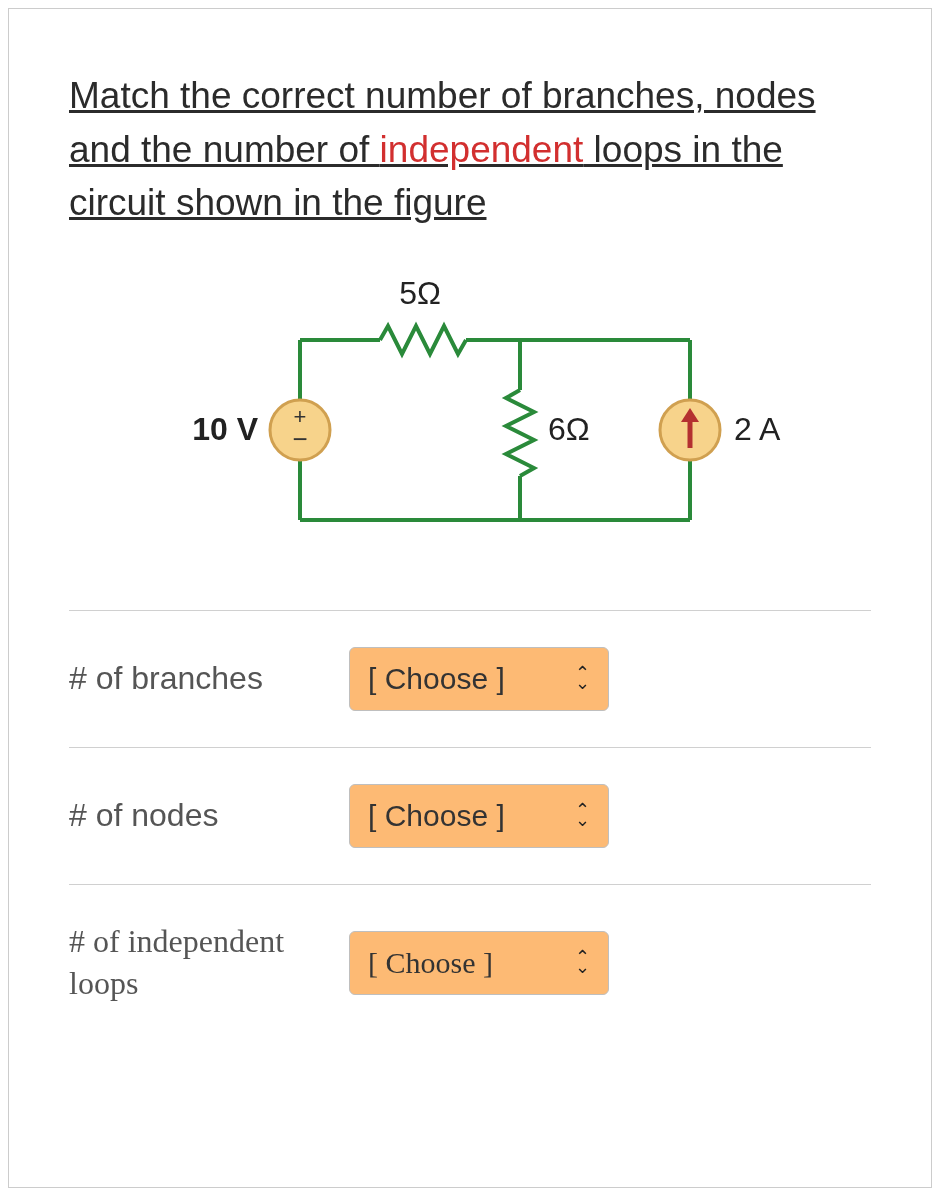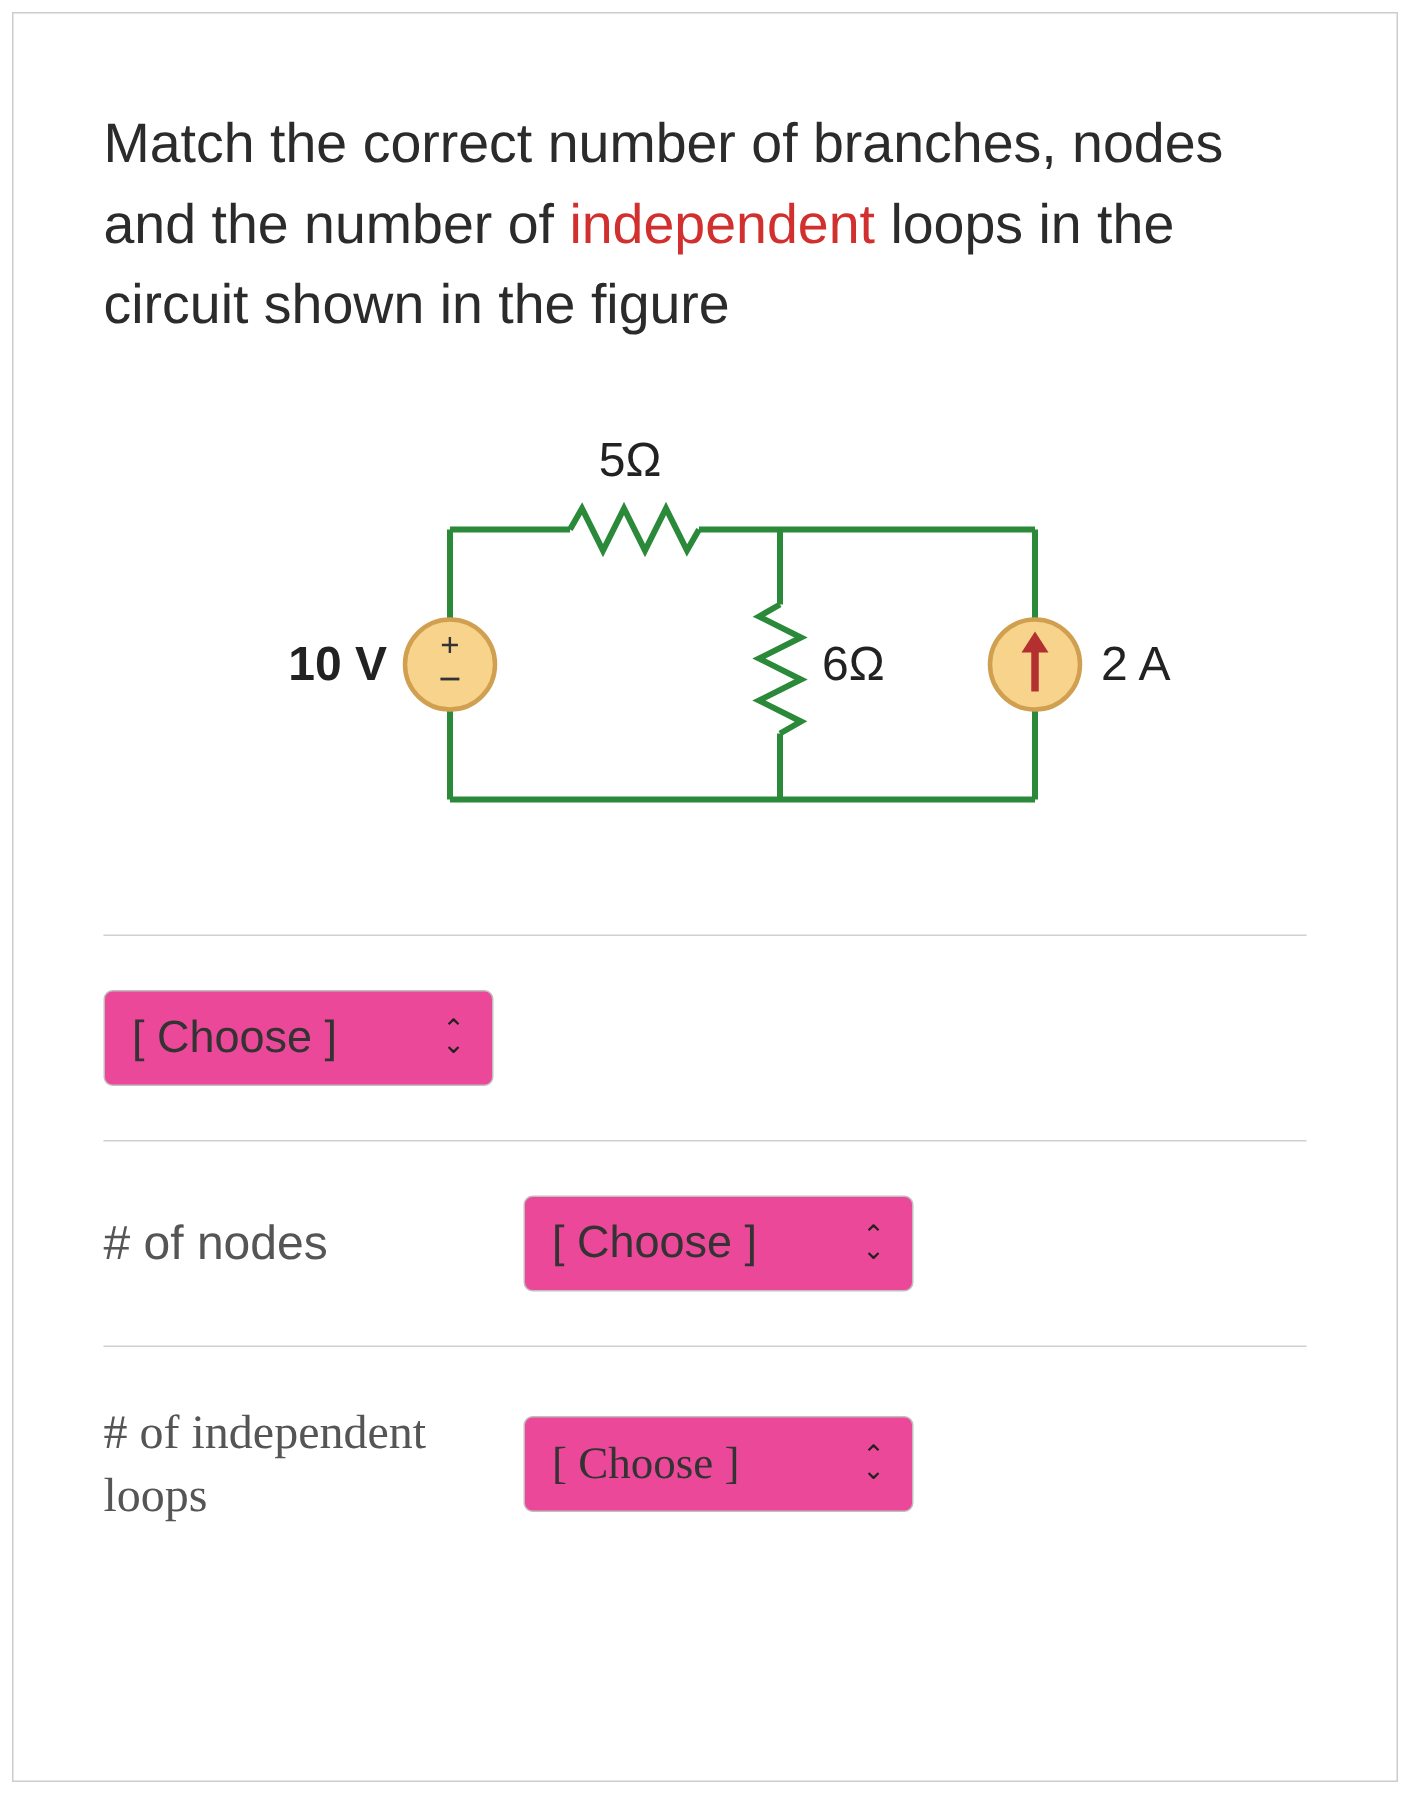--- a/index.html
+++ b/index.html
@@ -20,8 +20,9 @@
     font-size: 37px;
     line-height: 1.45;
     color: #2b2b2b;
-    margin-bottom: 43px;
+    margin-bottom: 30px;
     font-weight: 400;
+    text-decoration: underline;
   }
   .question .red { color: #d22f2f; }
   .circuit-wrap {

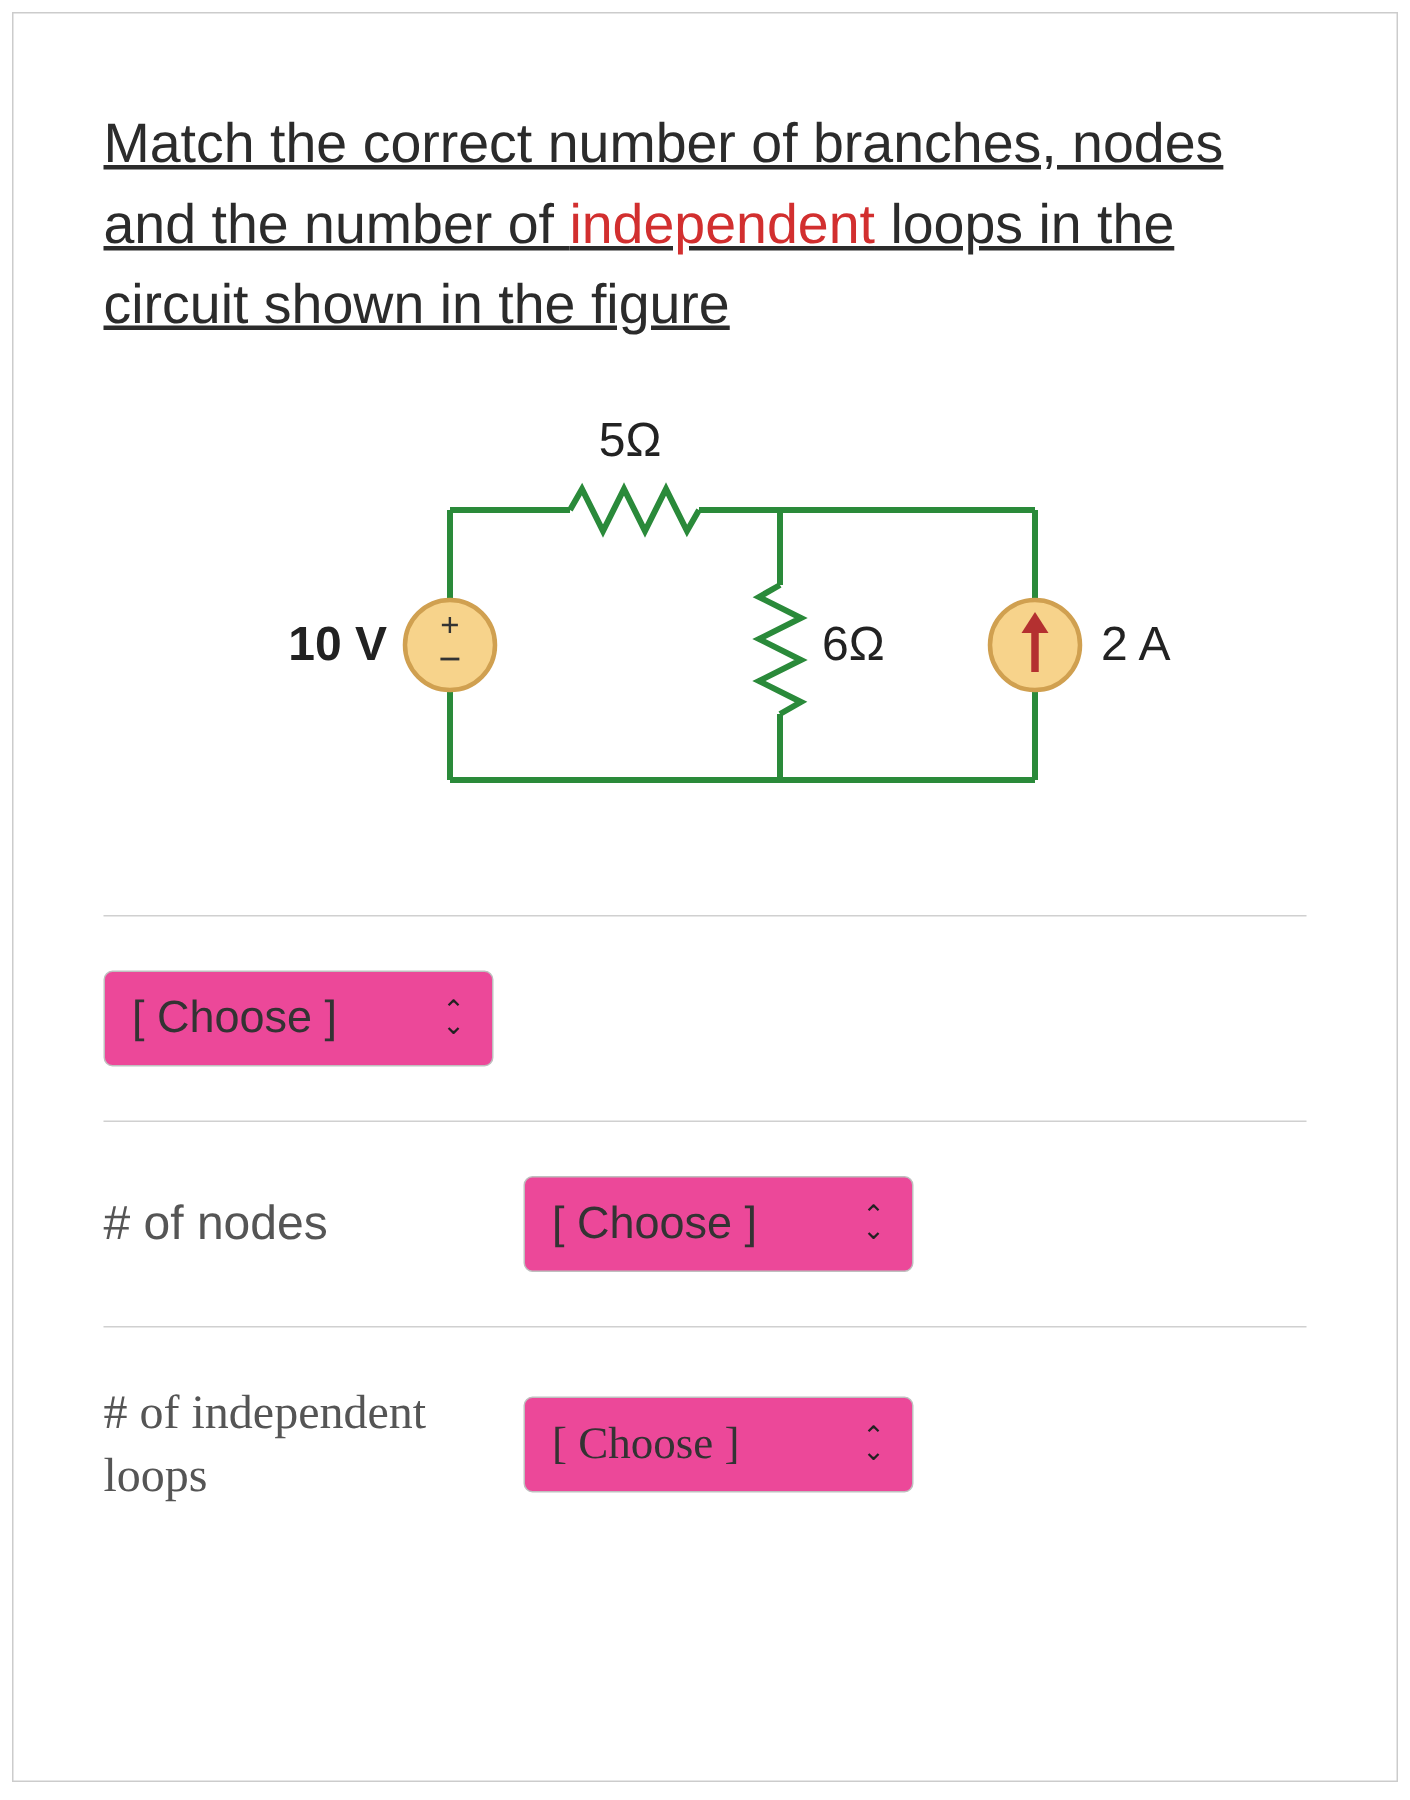--- a/index.html
+++ b/index.html
@@ -124,6 +124,7 @@
   </div>
 
   <div class="match-row">
+    <div class="match-label"># of branches</div>
     <div class="select-box">
       <span>[ Choose ]</span>
       <span class="arrows">

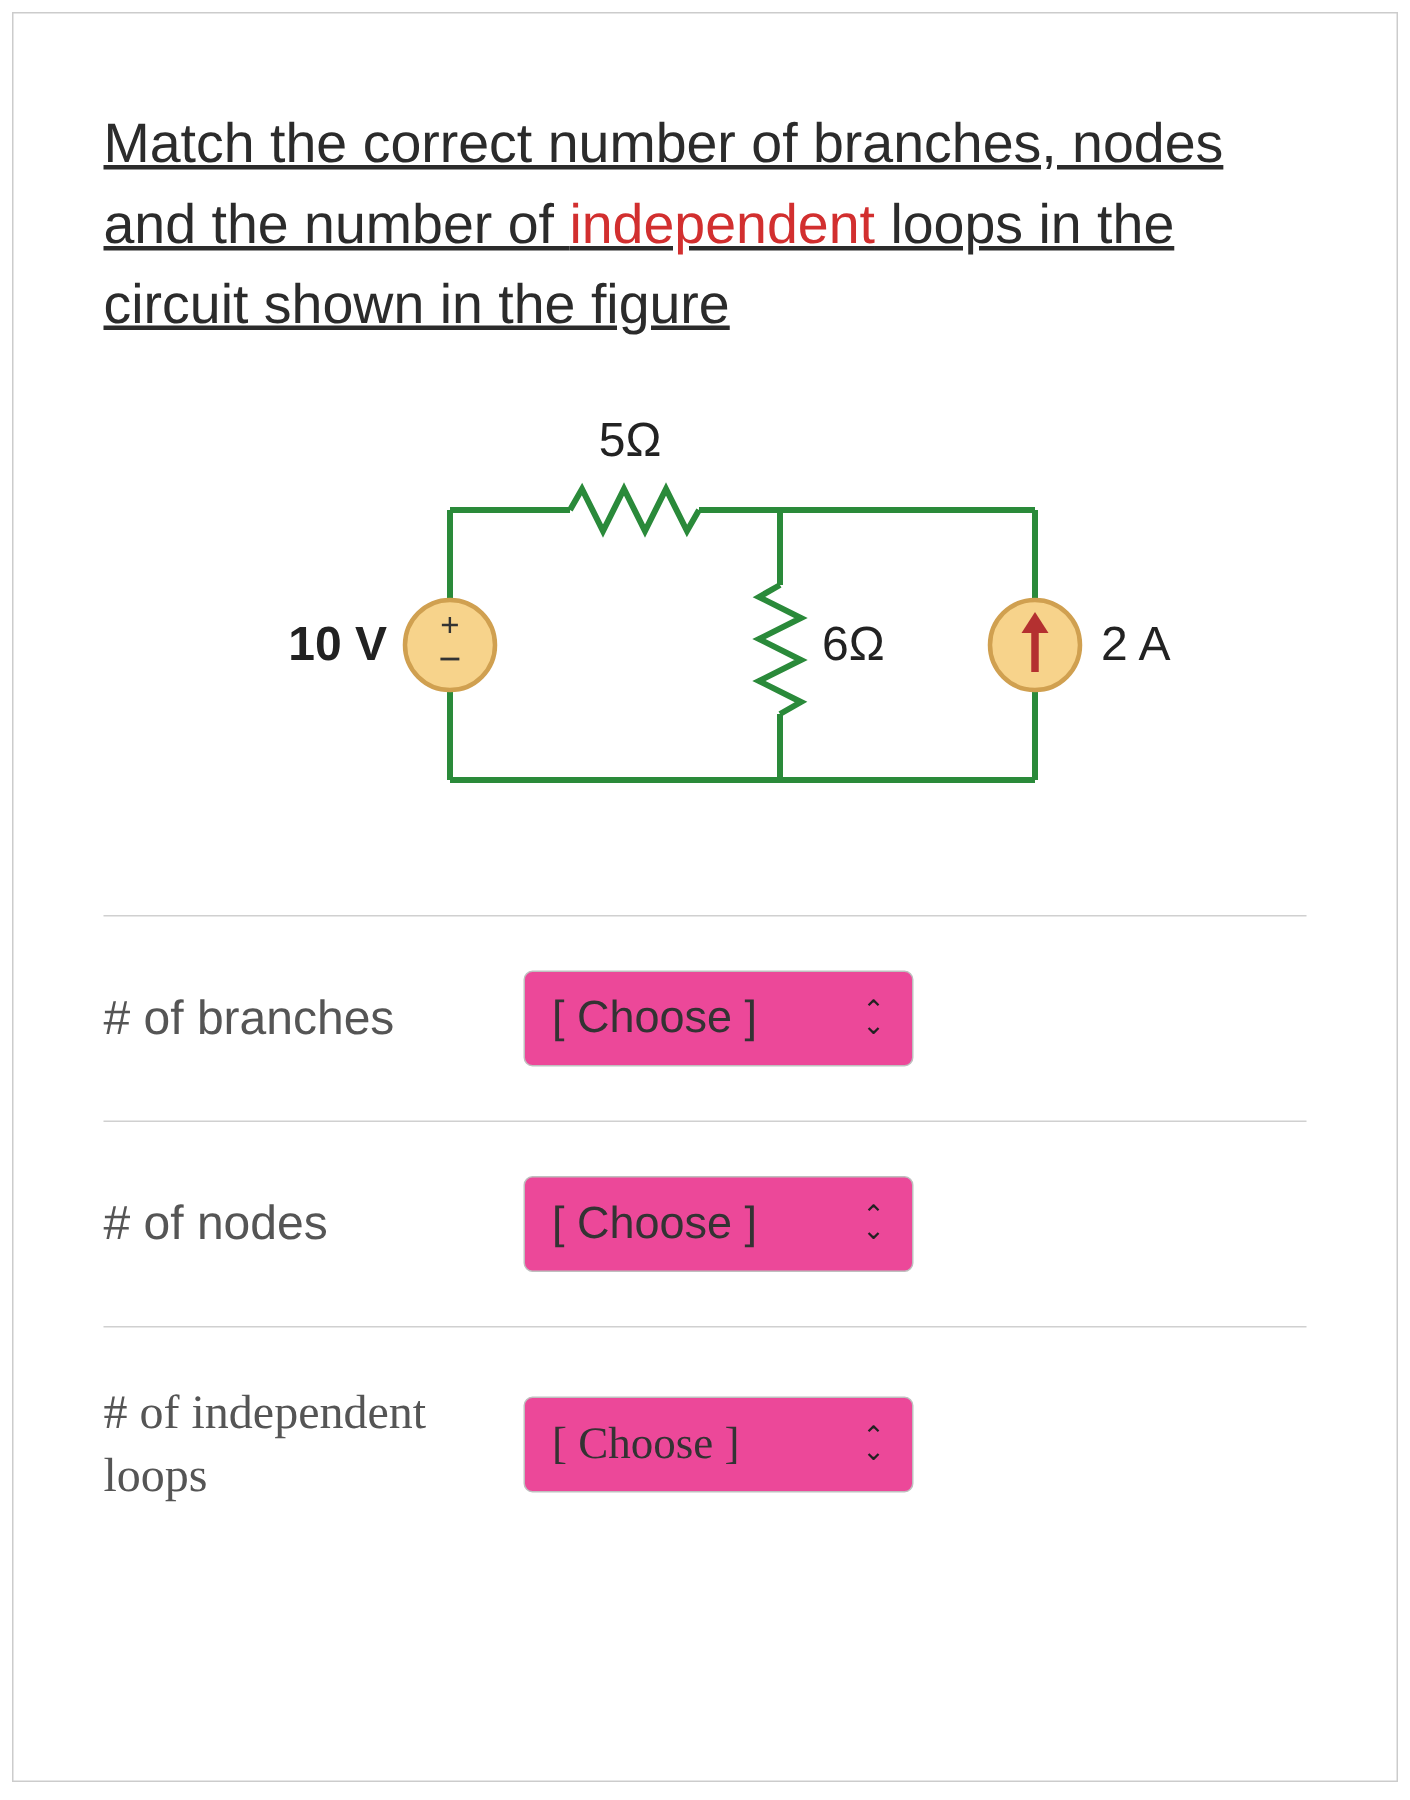--- a/index.html
+++ b/index.html
@@ -54,7 +54,7 @@
     padding: 14px 18px;
     font-size: 30px;
     color: #333;
-    background: #ec4899;
+    background: #fdba74;
     cursor: pointer;
     user-select: none;
     min-width: 260px;

